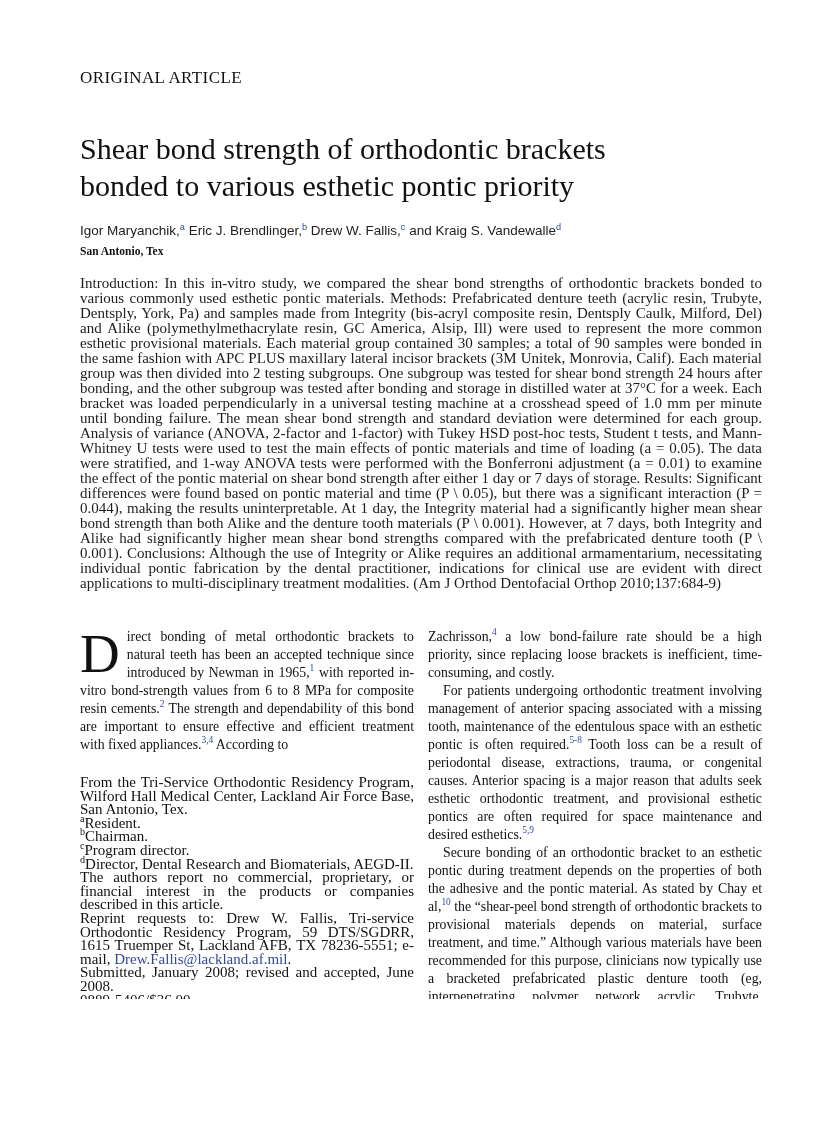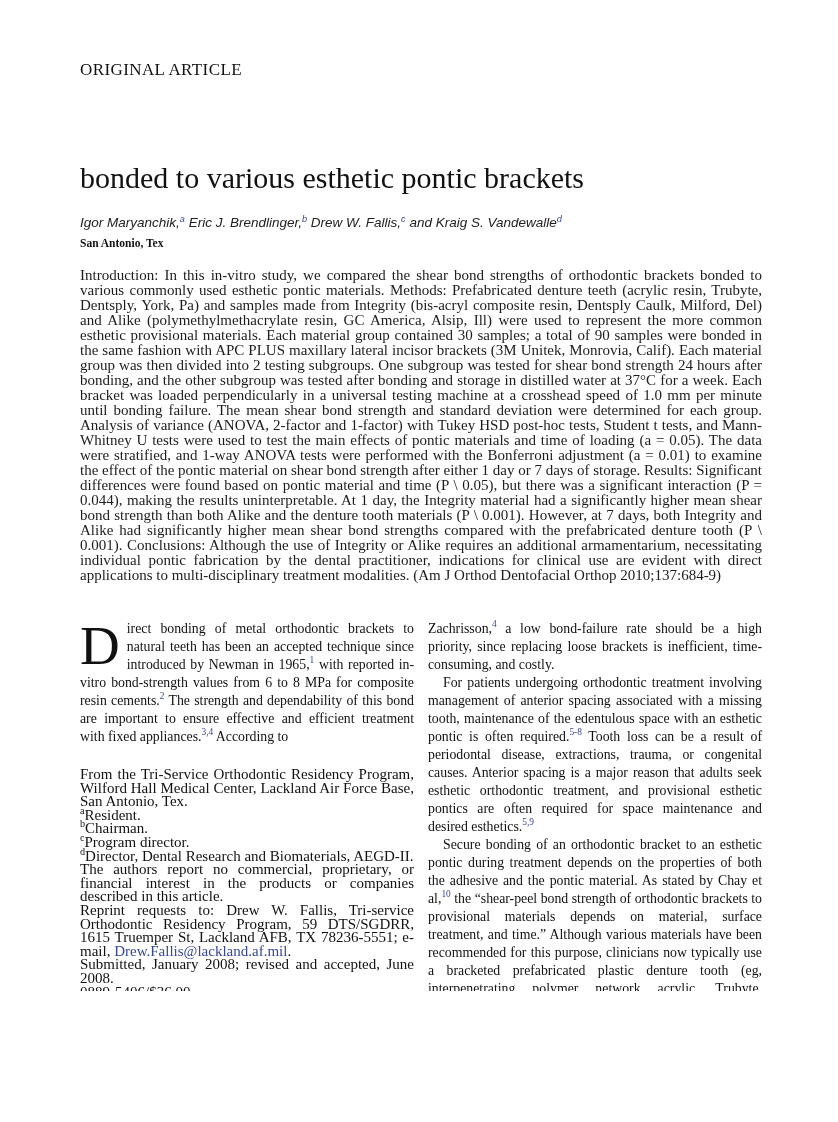--- a/index.html
+++ b/index.html
@@ -13,7 +13,7 @@
     position:relative;
     width:838px;
     height:991px;
-    margin:0 auto;
+    margin:8px auto;
     background:var(--bg);
     color:var(--text);
     font-family:"Liberation Serif", serif;

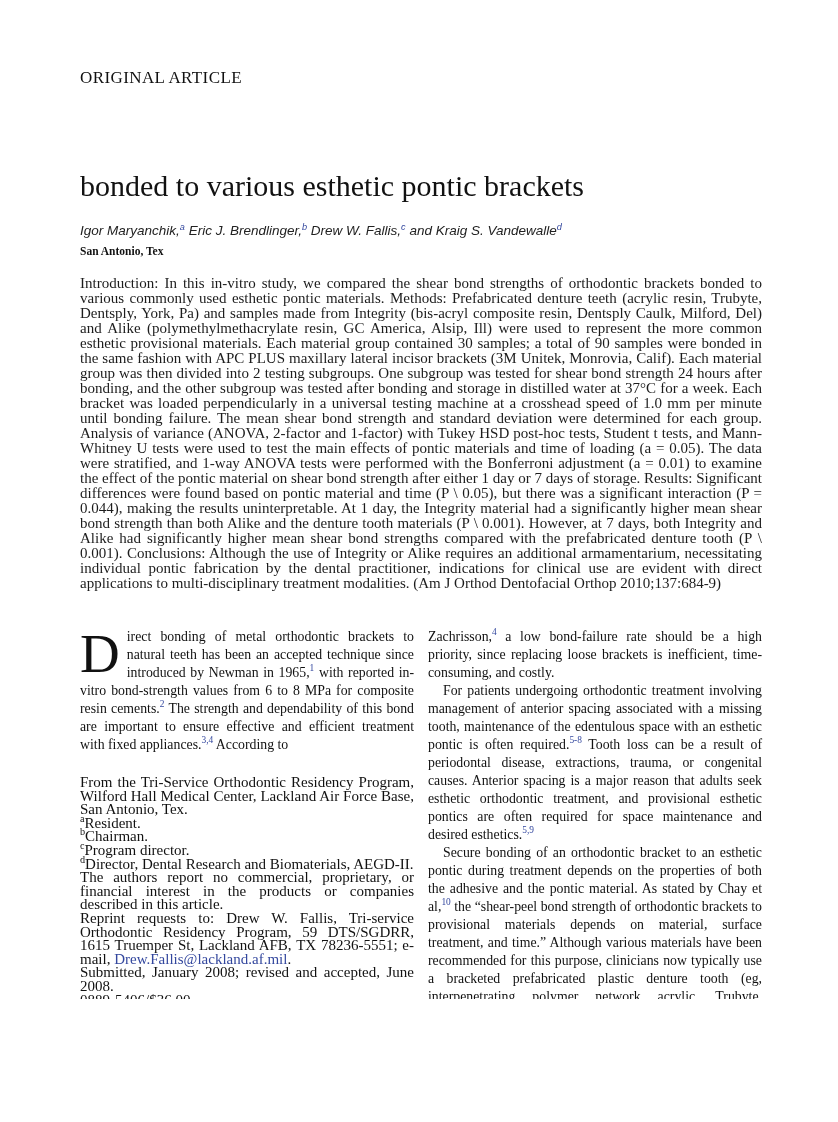--- a/index.html
+++ b/index.html
@@ -124,7 +124,7 @@
 
     <div class="kicker">ORIGINAL ARTICLE</div>
 
-    <h1 class="title"><br><span>bonded to various esthetic pontic brackets</span></h1>
+    <h1 class="title"><span>Shear bond strength of orthodontic brackets</span><br><span>bonded to various esthetic pontic brackets</span></h1>
 
     <div class="authors sup-blue">Igor Maryanchik,<sup>a</sup> Eric J. Brendlinger,<sup>b</sup> Drew W. Fallis,<sup>c</sup> and Kraig S. Vandewalle<sup>d</sup></div>
     <div class="location">San Antonio, Tex</div>

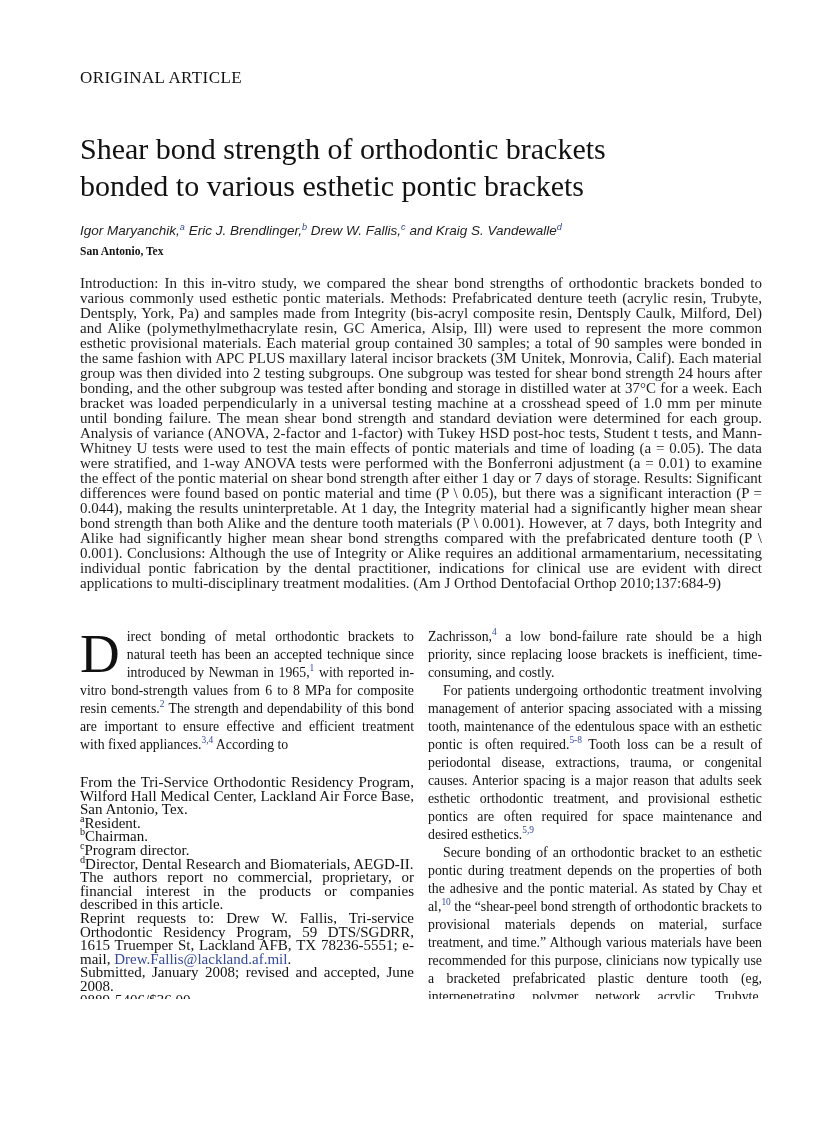--- a/index.html
+++ b/index.html
@@ -124,7 +124,7 @@
 
     <div class="kicker">ORIGINAL ARTICLE</div>
 
-    <h1 class="title"><span>Shear bond strength of orthodontic brackets</span><br><span>bonded to various esthetic pontic brackets</span></h1>
+    <h1 class="title"><span>Shear bond strength of orthodontic brackets</span><br><span>bonded to various esthetic pontic priority</span></h1>
 
     <div class="authors sup-blue">Igor Maryanchik,<sup>a</sup> Eric J. Brendlinger,<sup>b</sup> Drew W. Fallis,<sup>c</sup> and Kraig S. Vandewalle<sup>d</sup></div>
     <div class="location">San Antonio, Tex</div>

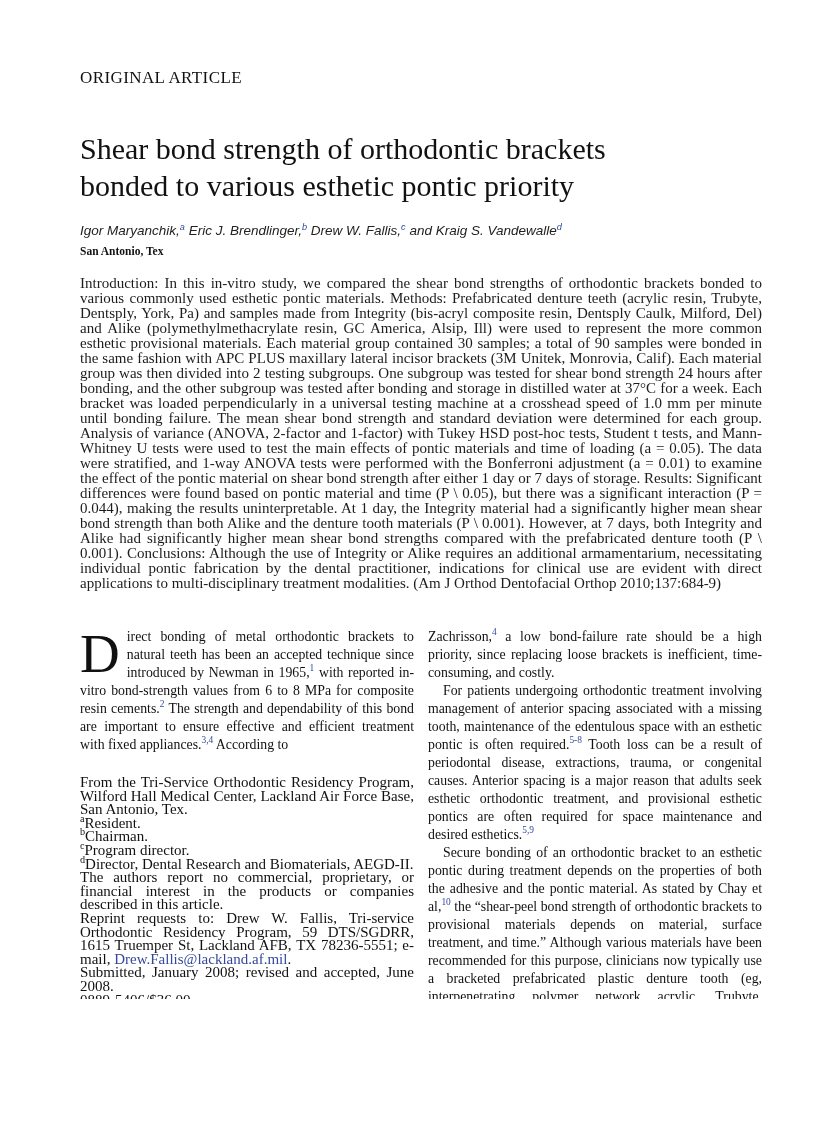--- a/index.html
+++ b/index.html
@@ -42,7 +42,6 @@
     font-size:13.5px;
     line-height:18px;
     color:#222222;
-    font-style:italic;
   }
   .location{
     margin-top:4px;

